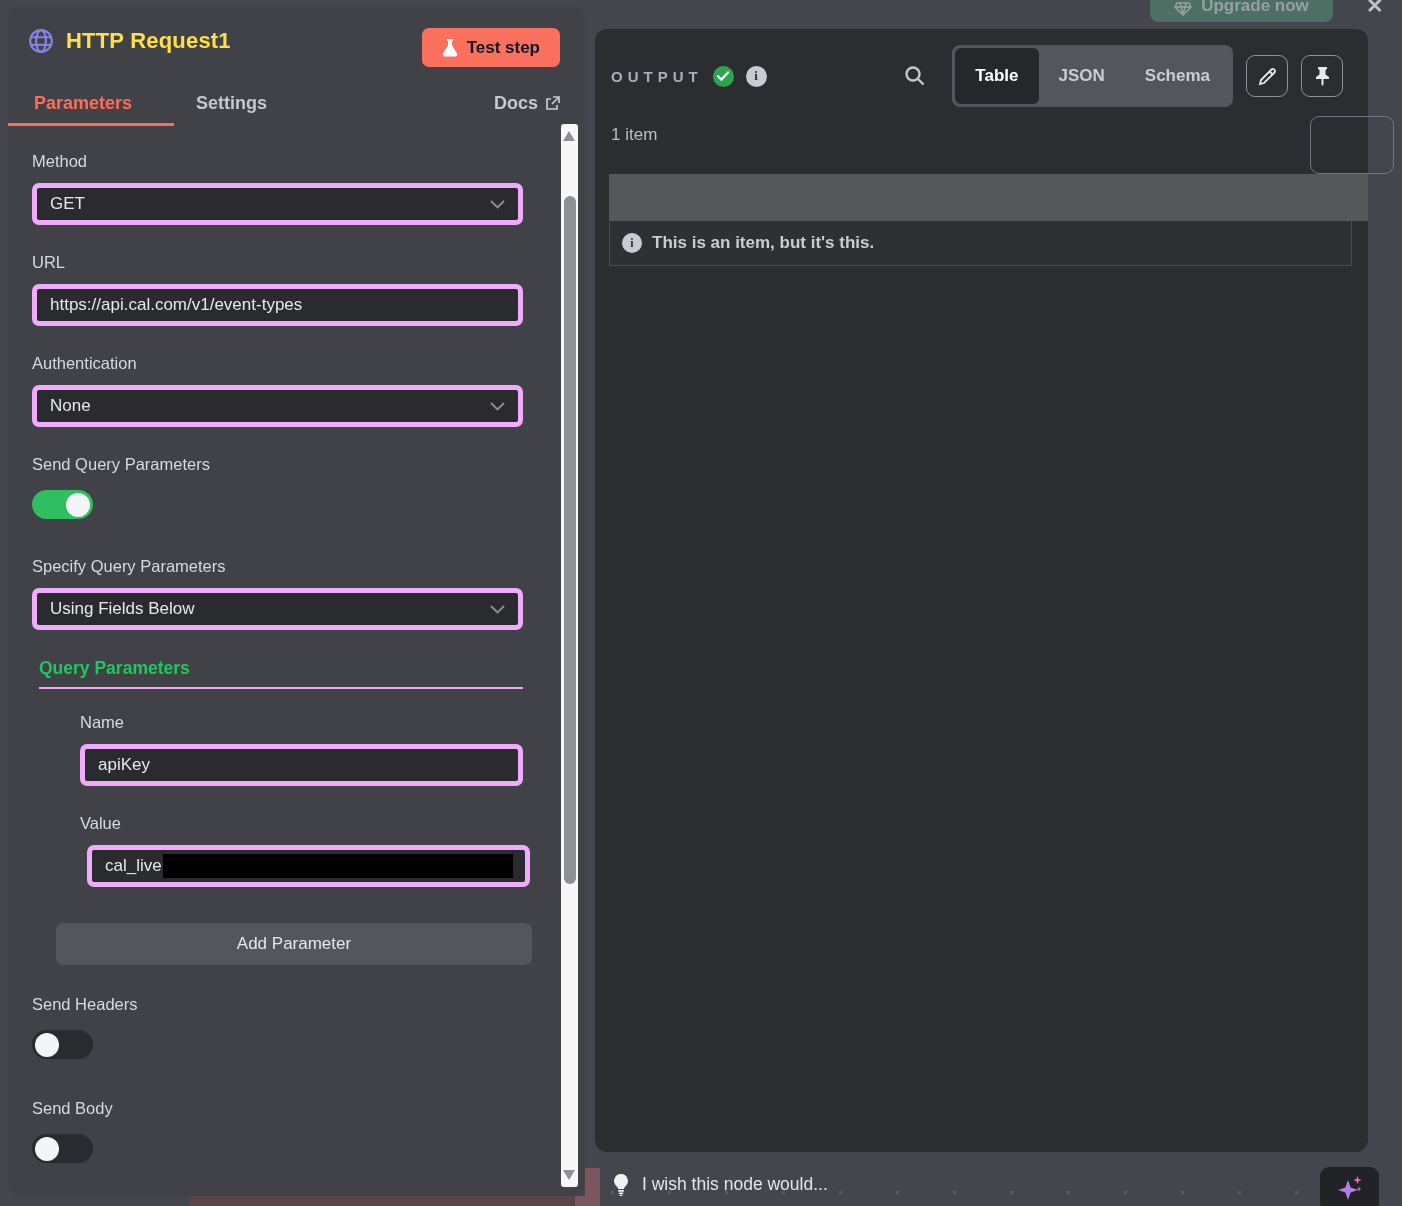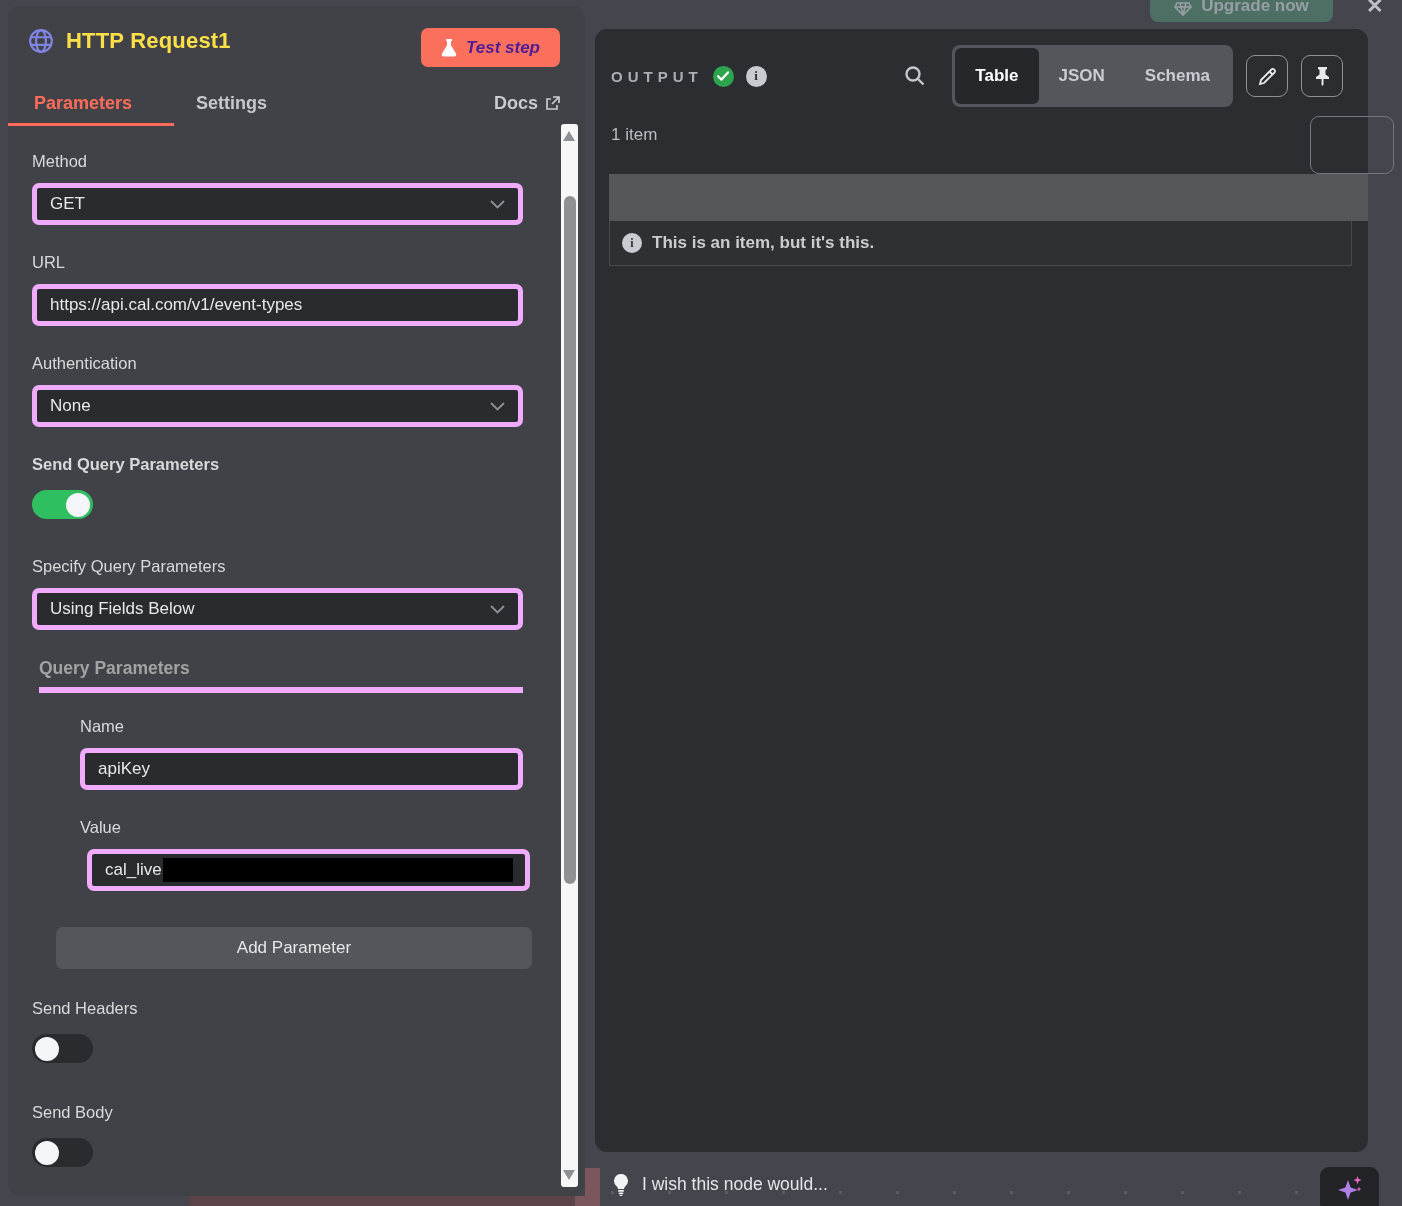--- a/index.html
+++ b/index.html
@@ -18,8 +18,8 @@
   .globe { width:26px; height:26px; flex:0 0 auto; color:#8184e2; }
   .node-title { font-size:22px; font-weight:700; color:#fde047; letter-spacing:.2px; }
   .test-btn { position:absolute; right:25px; top:22px; height:39px; padding:0 20px;
-    background:#fb705d; color:#4c1d95; font-size:17px; font-weight:700;
-    border:none; border-radius:7px; display:flex; align-items:center; gap:9px; cursor:pointer;font-style:italic; }
+    background:#fb705d; color:#0f172a; font-size:17px; font-weight:700;
+    border:none; border-radius:7px; display:flex; align-items:center; gap:9px; cursor:pointer; }
   .tabs { position:relative; height:46px; display:flex; align-items:center; padding:0 25px 0 26px; }
   .tab { font-size:18px; font-weight:700; color:#c6c8cc; cursor:pointer; }
   .tab.active { color:#ff6d5a; }

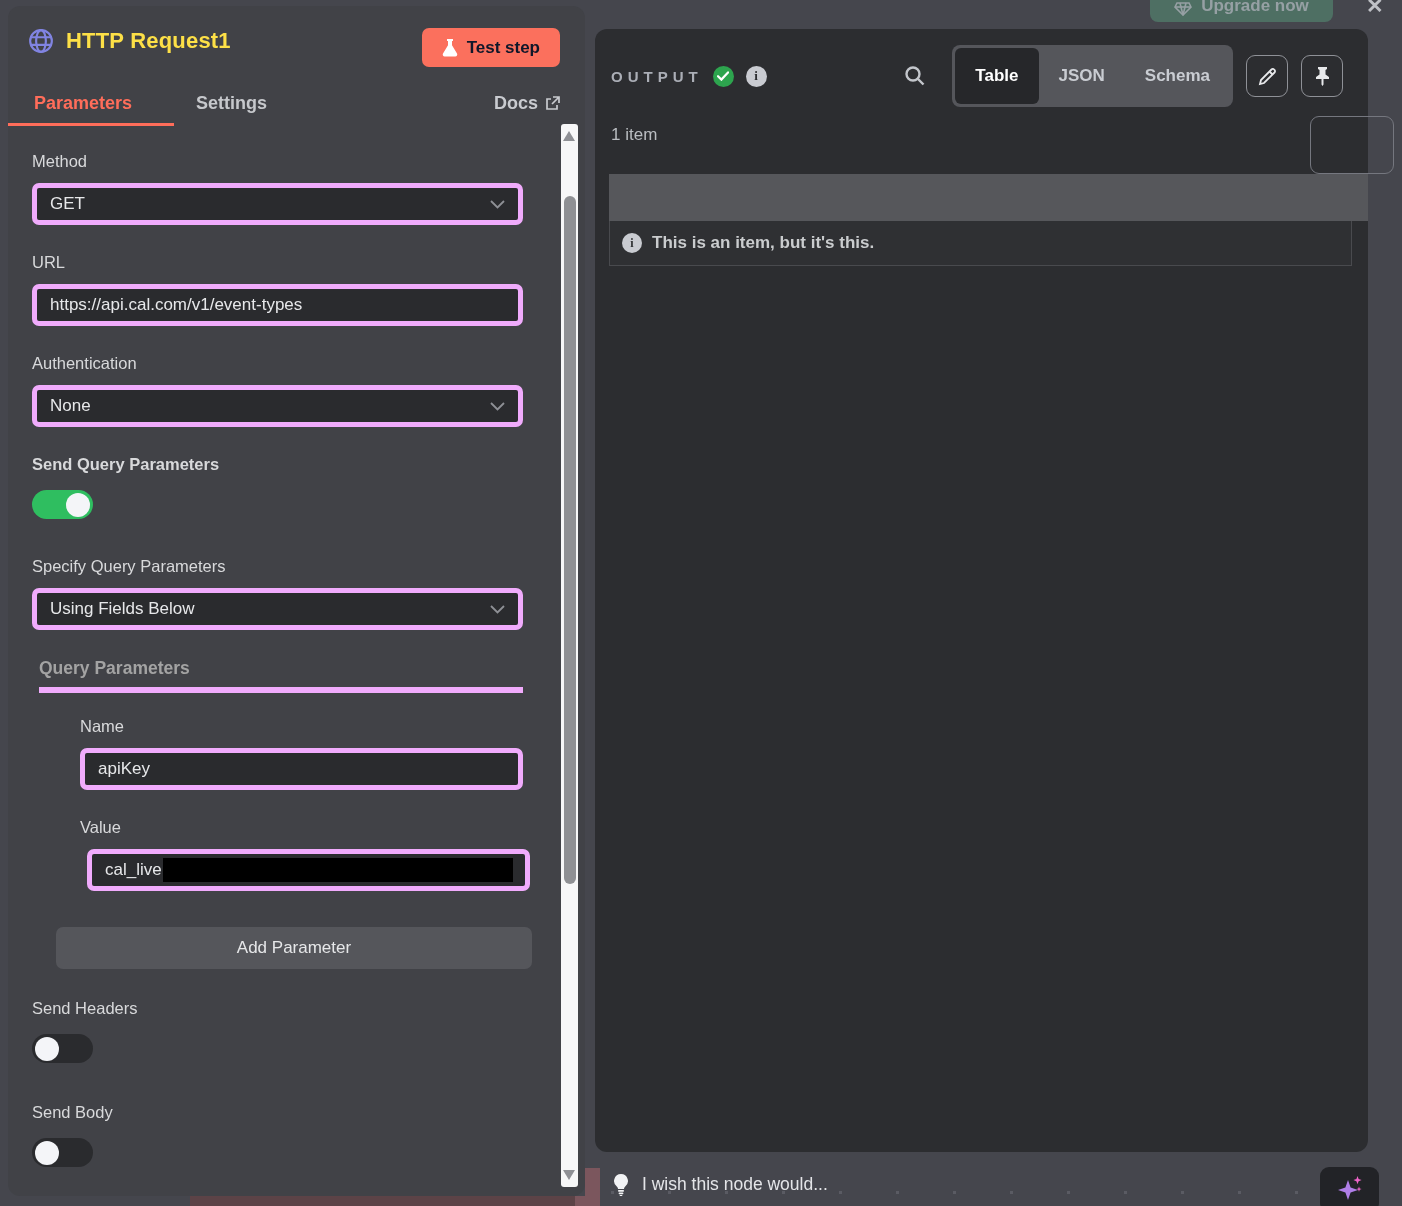--- a/index.html
+++ b/index.html
@@ -182,7 +182,7 @@
         </div>
       </div>
 
-      <div class="block" style="margin-bottom:38px;font-weight:bold;">
+      <div class="block" style="margin-bottom:38px;">
         <div class="f-label">Send Query Parameters</div>
         <div class="toggle on">
             <span class="knob"></span>

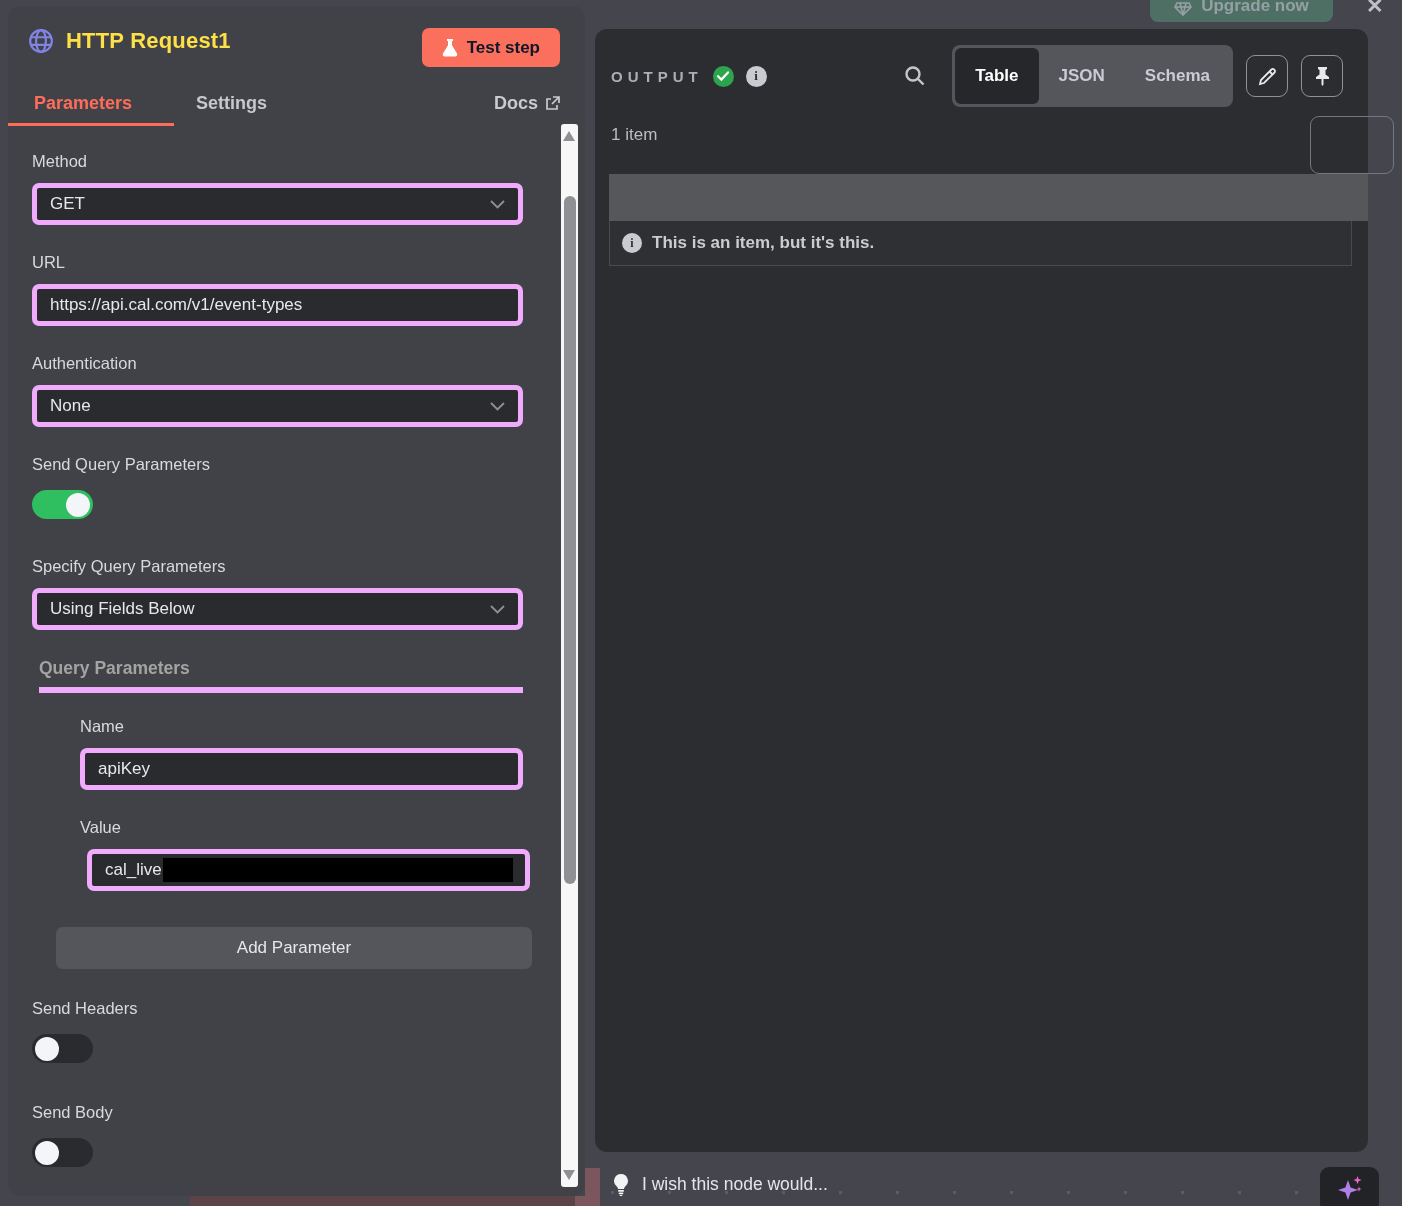--- a/index.html
+++ b/index.html
@@ -41,8 +41,8 @@
   .toggle .knob { position:absolute; top:2.5px; width:24px; height:24px; border-radius:50%; background:#f4f5f8; }
   .toggle.on .knob { right:3px; }
   .toggle.off .knob { left:3px; }
-  .section-head { color:#a3a3a3; font-size:17.5px; font-weight:700; padding-bottom:8px;
-    border-bottom:6px solid #f0abfc; margin:6px 0 24px 7px; }
+  .section-head { color:#22c55e; font-size:17.5px; font-weight:700; padding-bottom:8px;
+    border-bottom:2px solid #f0abfc; margin:6px 0 24px 7px; }
   .indent { padding-left:48px; }
   .value-wrap { position:relative;margin-left:7px; }
   .redaction { position:absolute; left:71px; right:12px; top:4px; bottom:4px; background:#000; }

